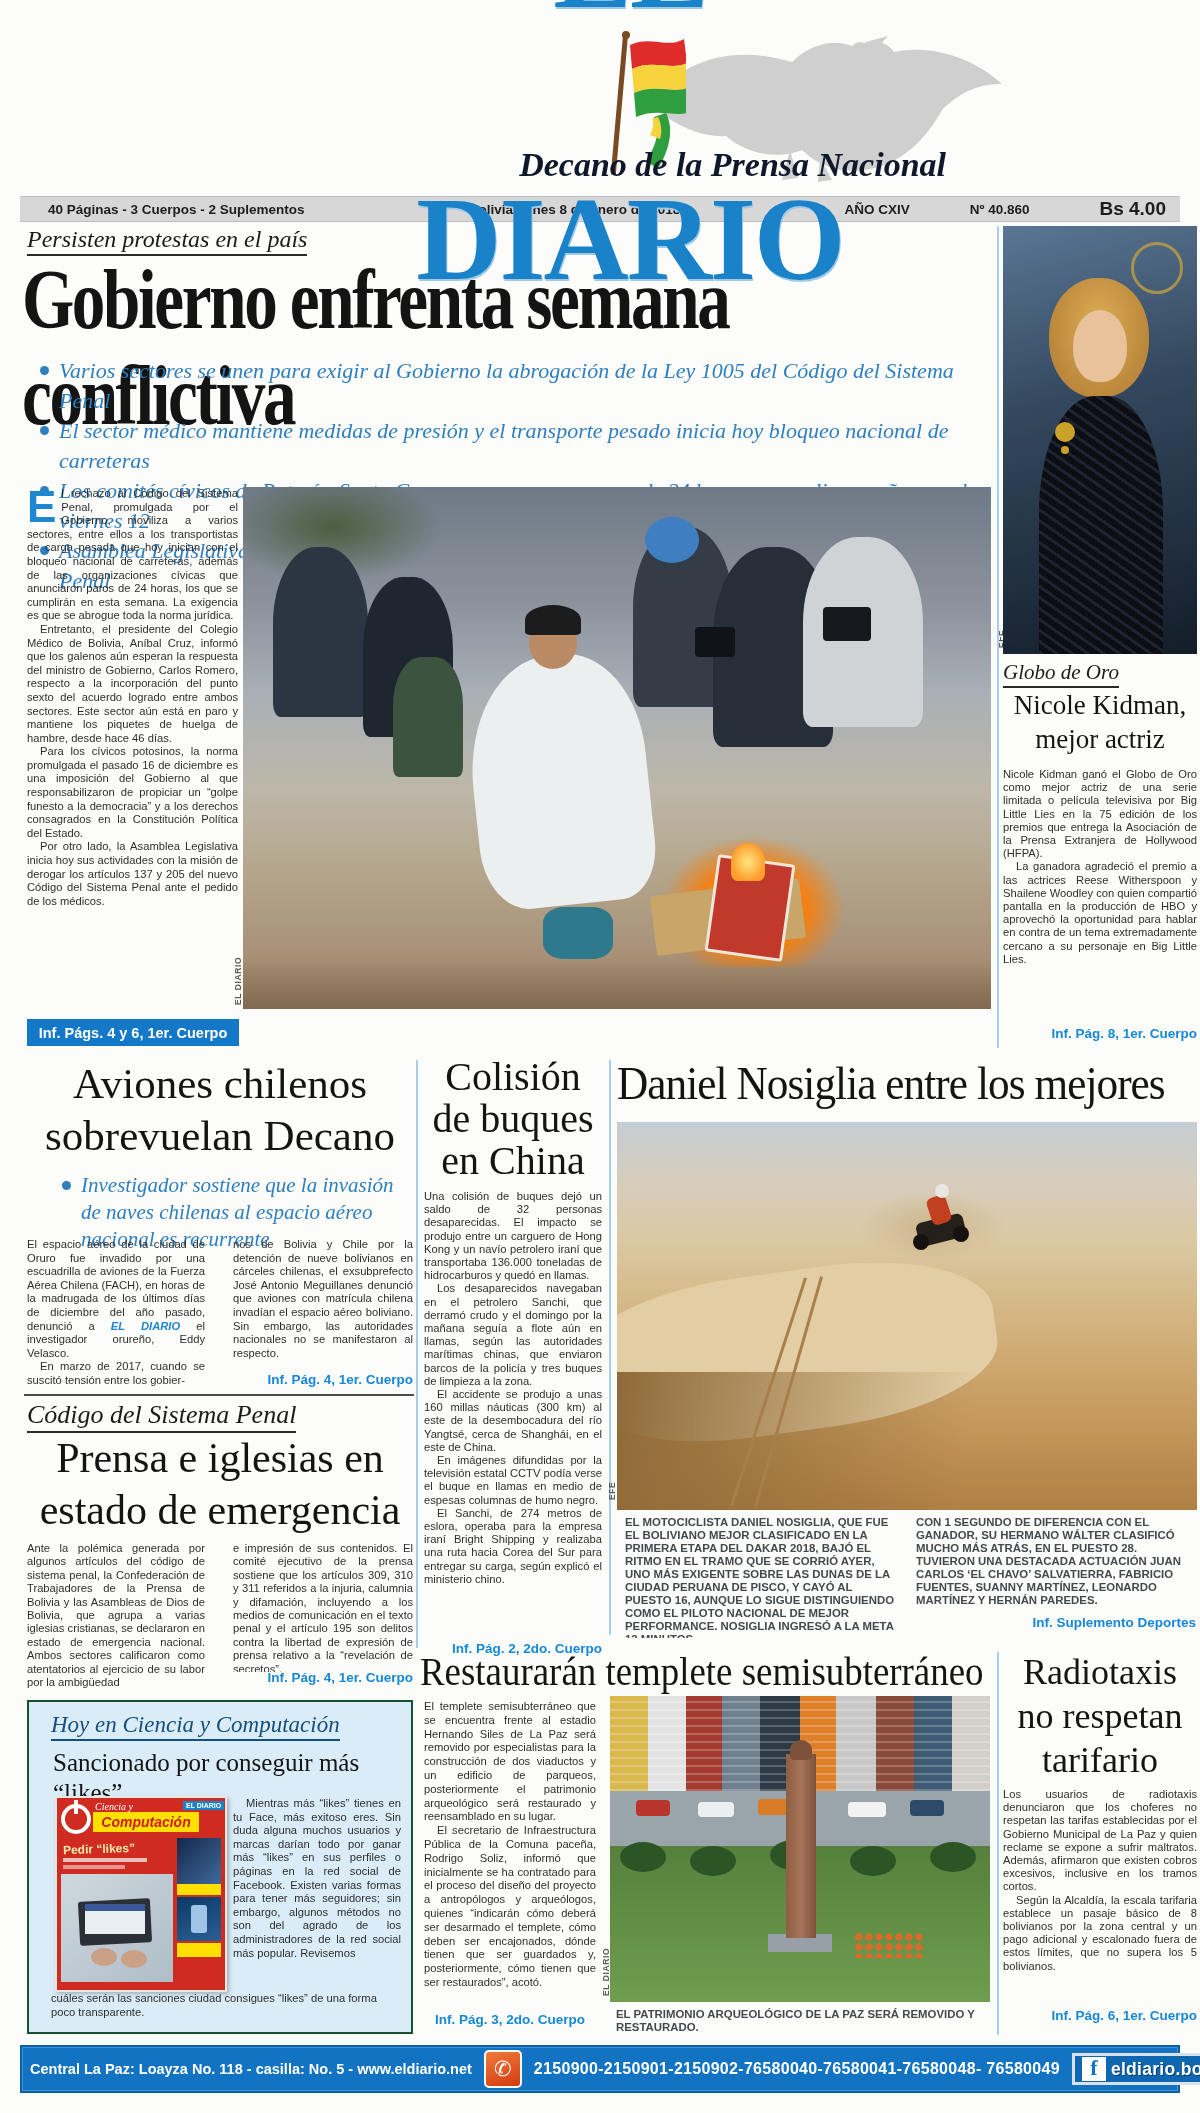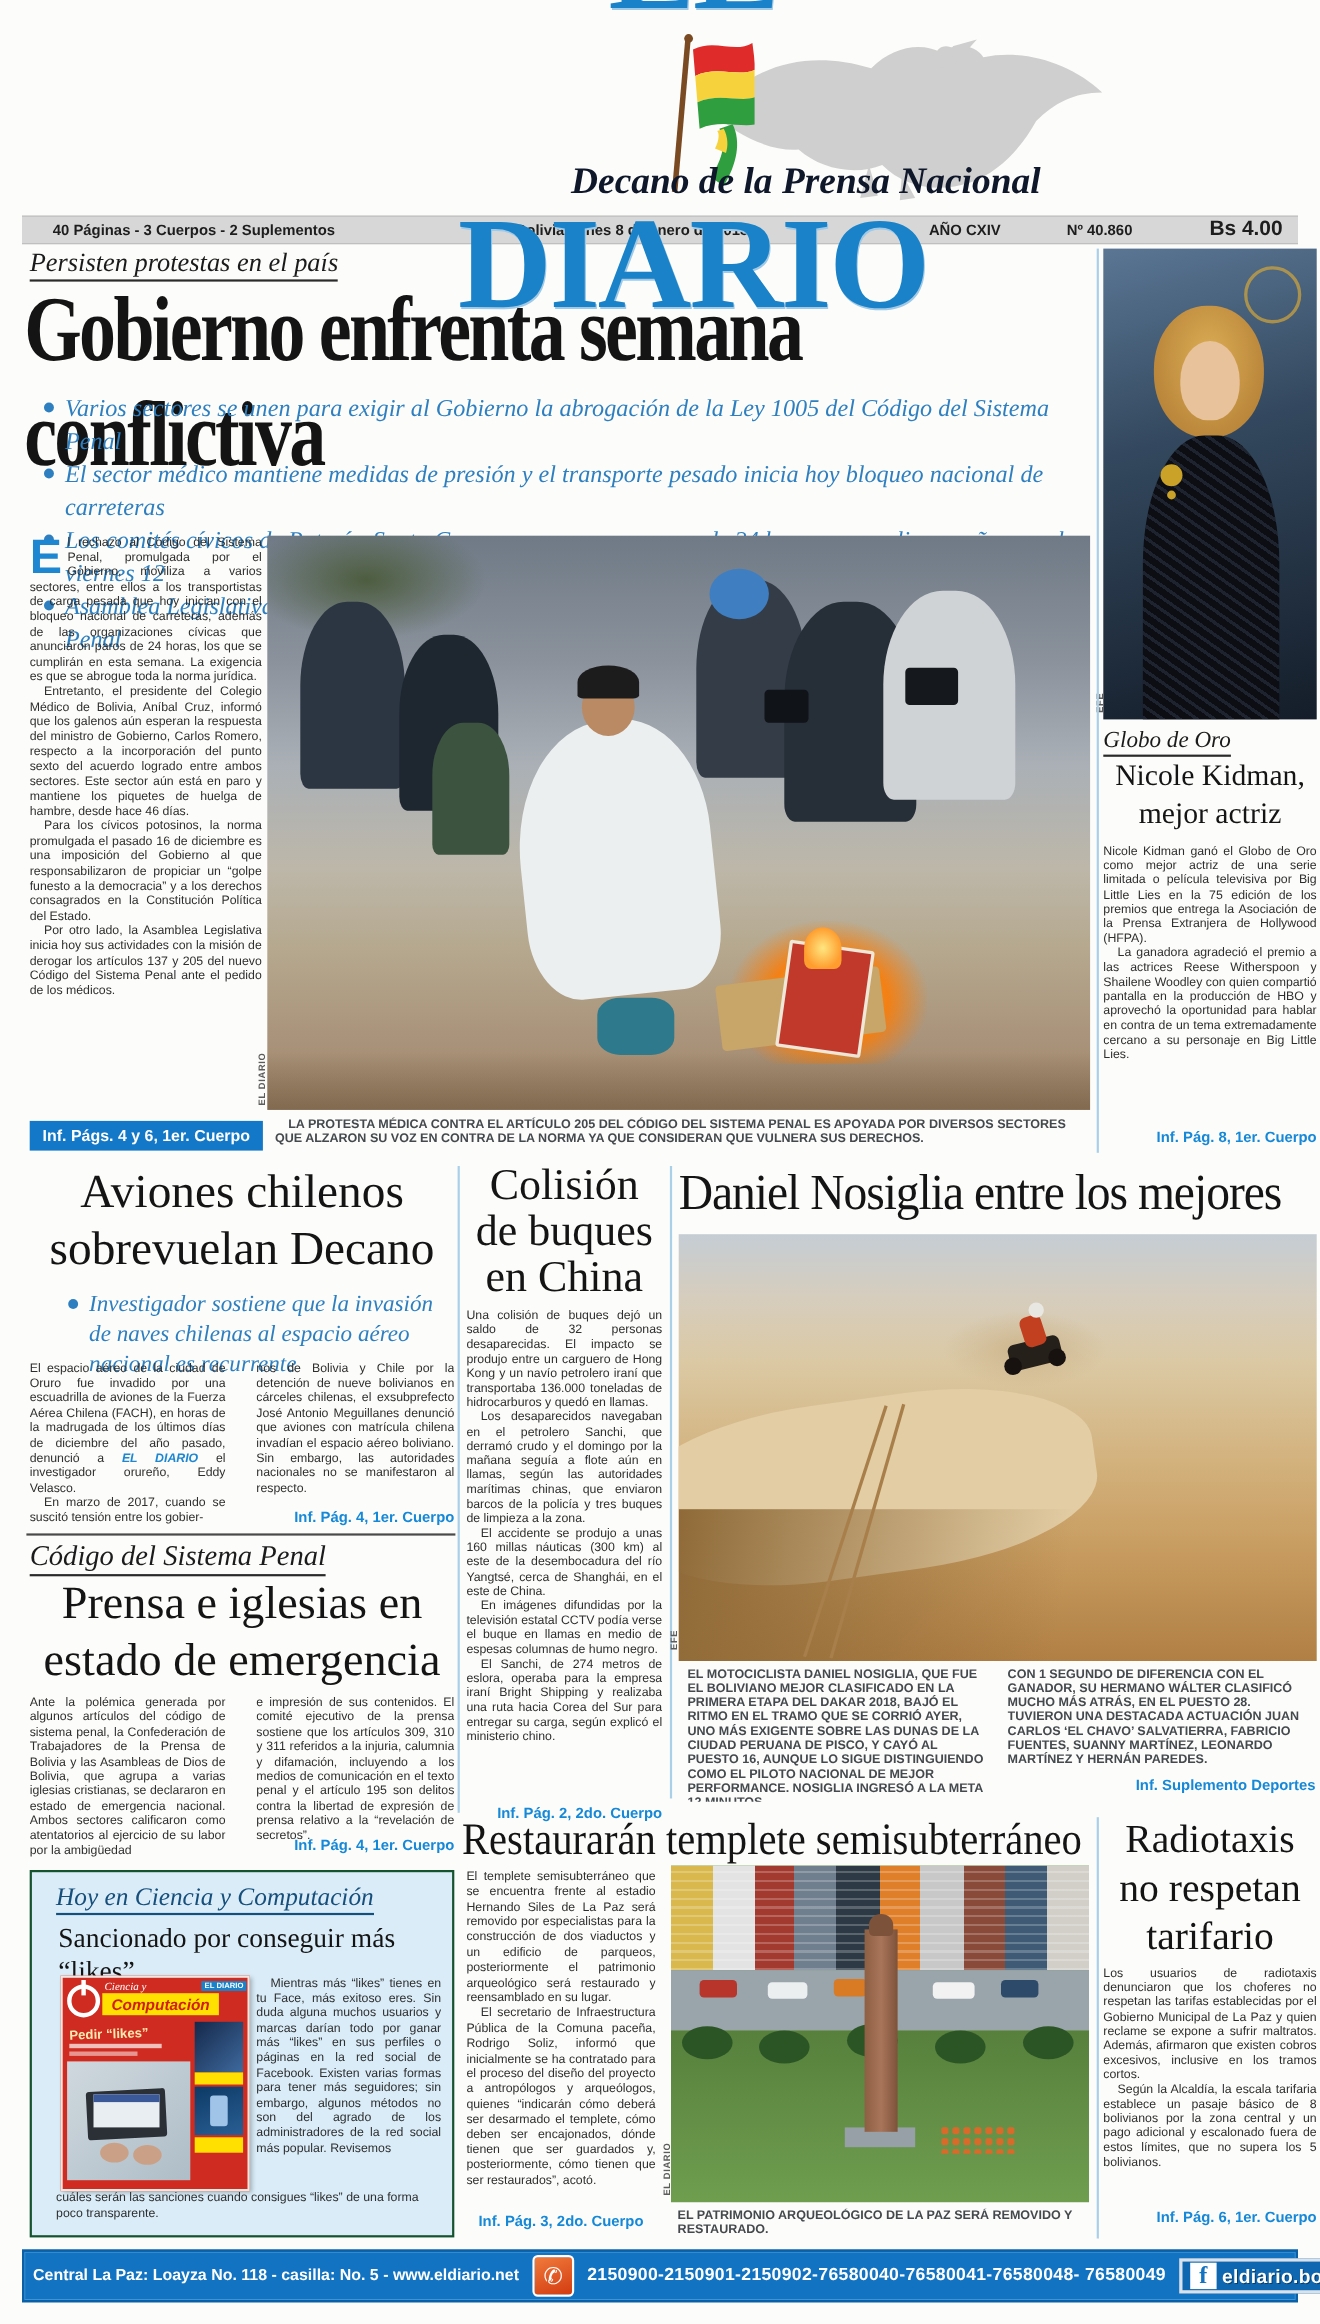--- a/index.html
+++ b/index.html
@@ -148,7 +148,6 @@
   </div>
   <div class="abs vcred" style="left:233px;top:1005px;">EL DIARIO</div>
 
-  <div class="abs caption" style="left:250px;top:1016px;width:742px;height:32px;text-indent:12px;">LA PROTESTA MÉDICA CONTRA EL ARTÍCULO 205 DEL CÓDIGO DEL SISTEMA PENAL ES APOYADA POR DIVERSOS SECTORES QUE ALZARON SU VOZ EN CONTRA DE LA NORMA YA QUE CONSIDERAN QUE VULNERA SUS DERECHOS.</div>
 
   <div class="abs vline" style="left:997px;top:226px;height:822px;"></div>
 

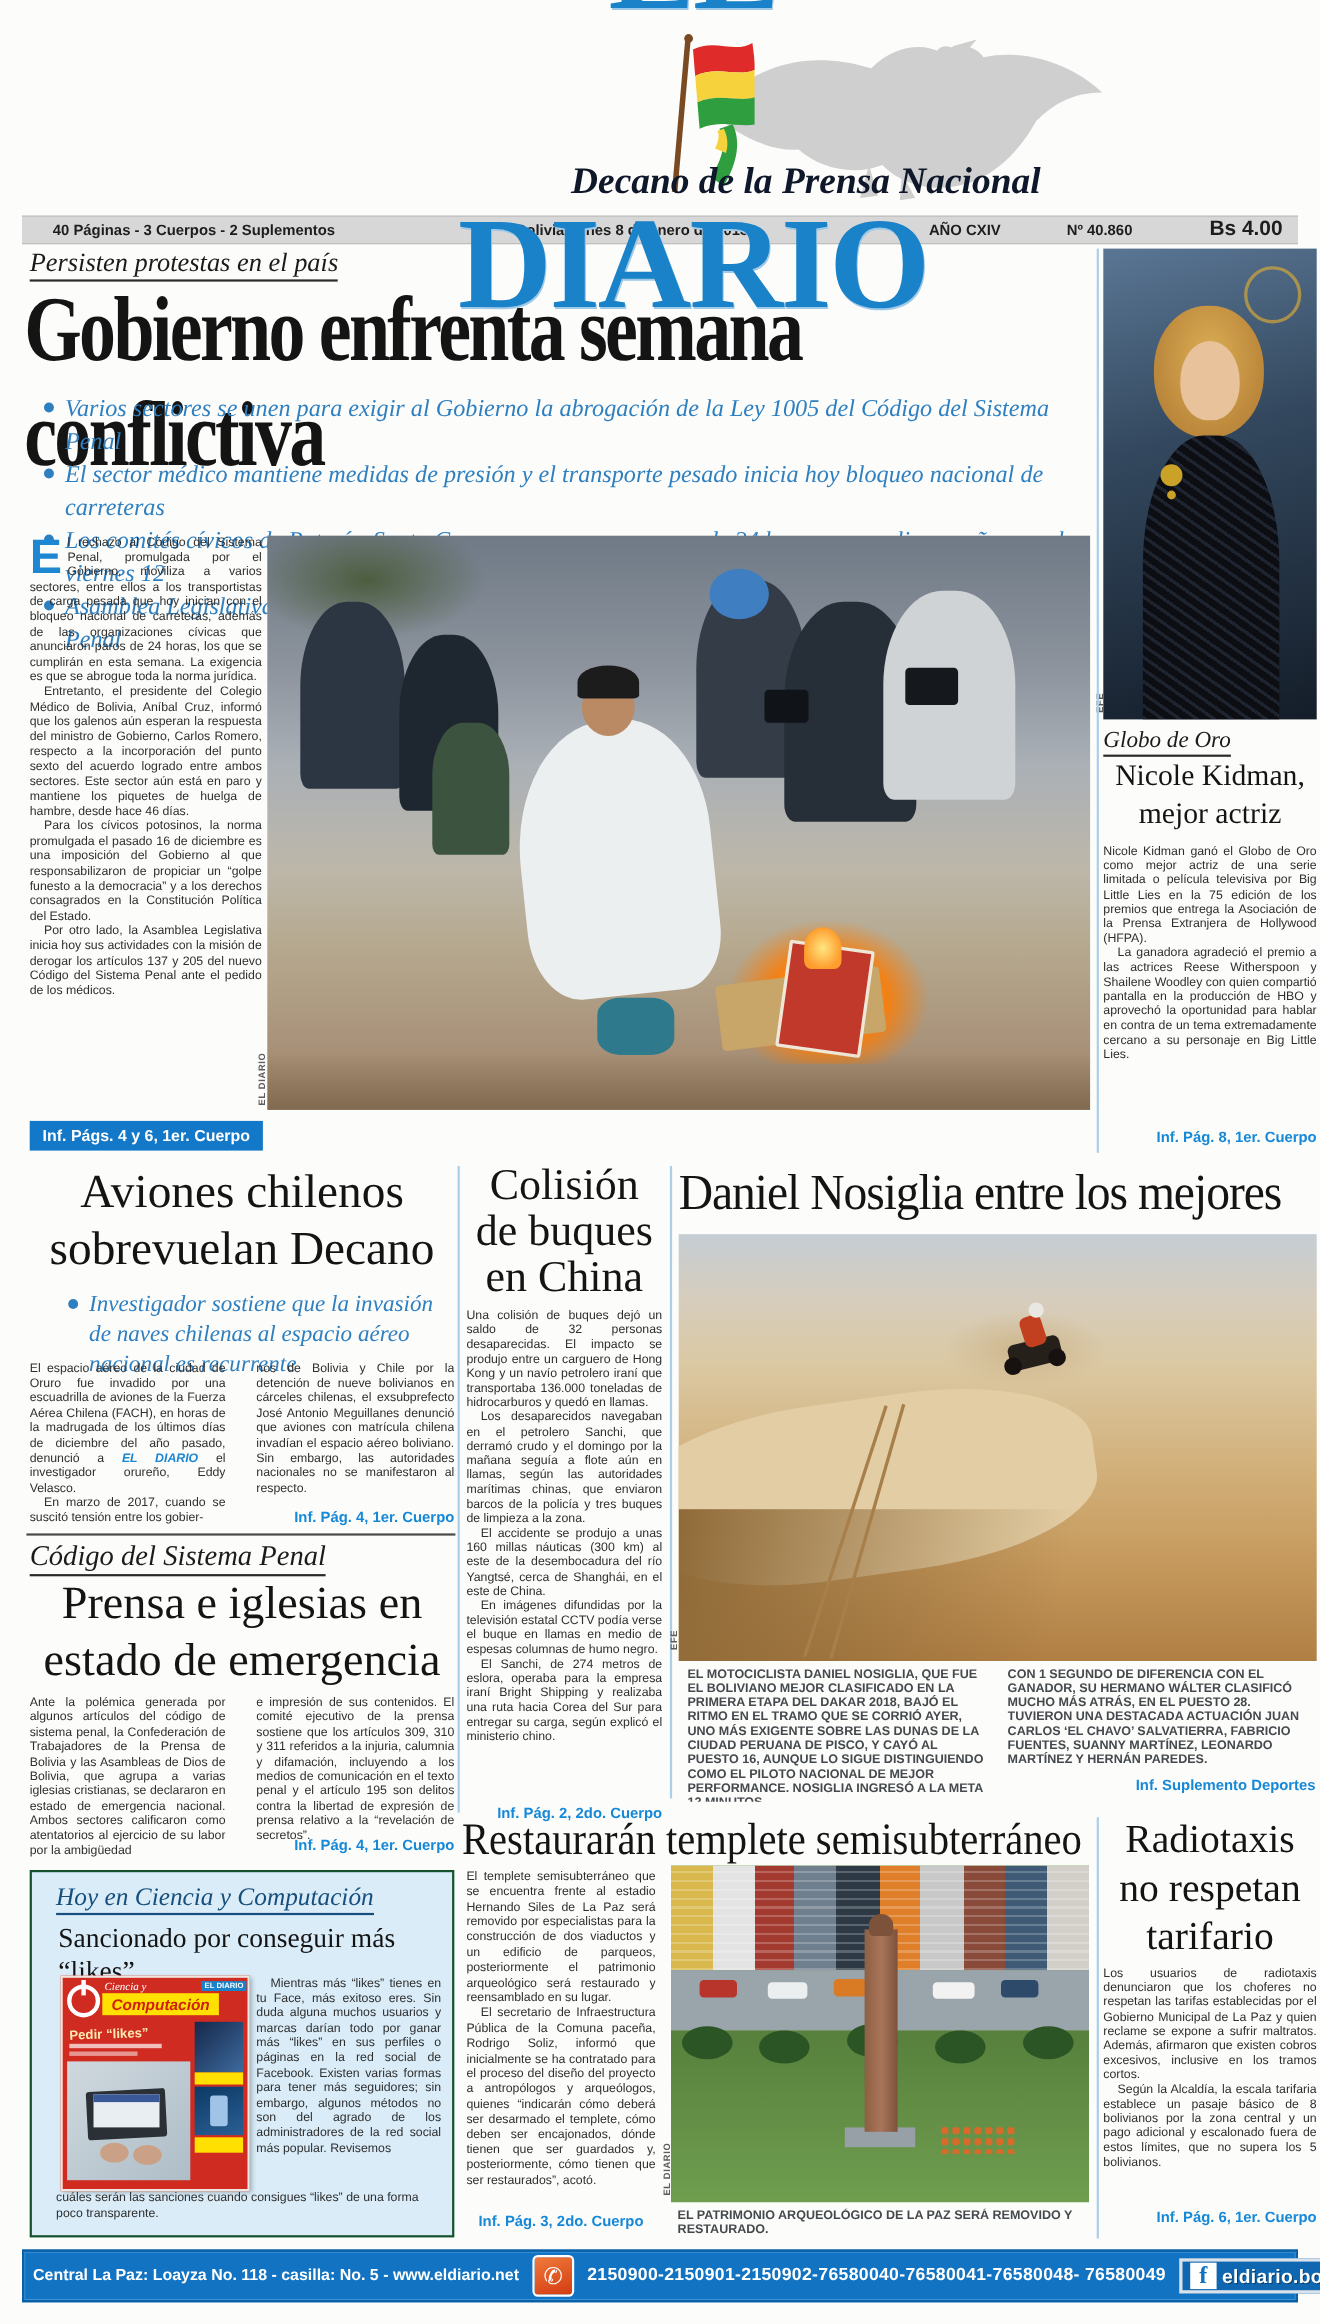--- a/index.html
+++ b/index.html
@@ -256,7 +256,7 @@
       <p class="ni" style="text-indent:13px;">Mientras más “likes” tienes en tu Face, más exitoso eres. Sin duda alguna muchos usuarios y marcas darían todo por ganar más “likes” en sus perfiles o páginas en la red social de Facebook. Existen varias formas para tener más seguidores; sin embargo, algunos métodos no son del agrado de los administradores de la red social más popular. Revisemos</p>
     </div>
     <div class="abs body-text" style="left:22px;top:290px;width:352px;height:30px;text-align:left;">
-      <p class="ni">cuáles serán las sanciones cuando consigues “likes” de una forma poco transparente.</p>
+      <p class="ni">cuáles serán las sanciones ciudad consigues “likes” de una forma poco transparente.</p>
     </div>
   </div>
 

